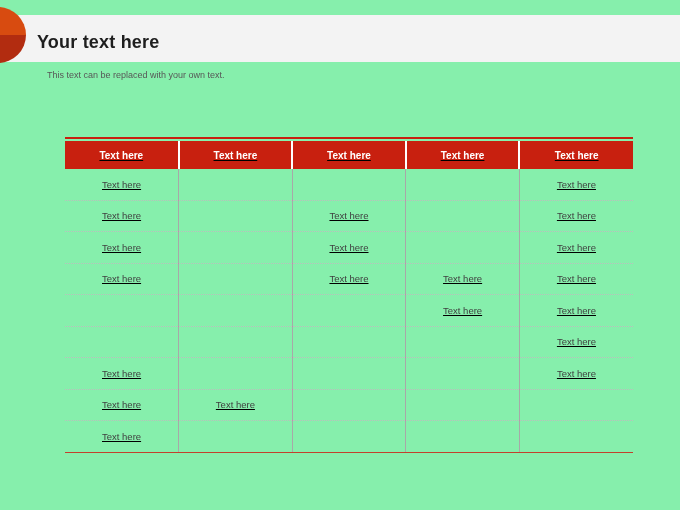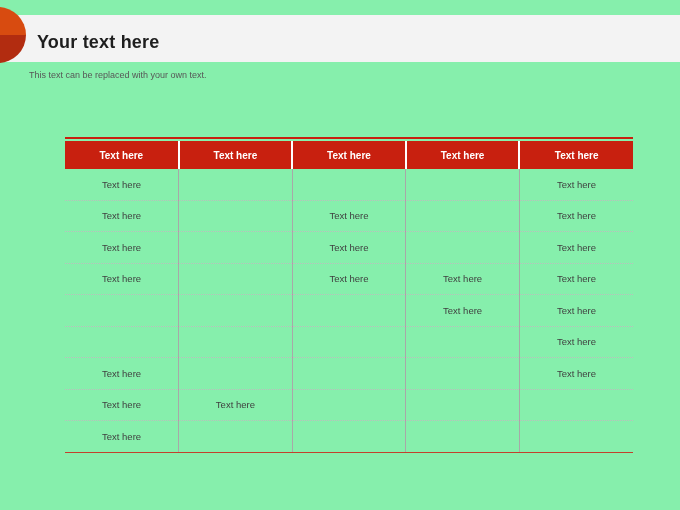--- a/index.html
+++ b/index.html
@@ -47,7 +47,7 @@
   }
   .slide-subtitle{
     position:absolute;
-    left:29px;top:70px;
+    left:47px;top:70px;
     margin:0;
     font-size:9px;
     color:var(--subtitle-text);

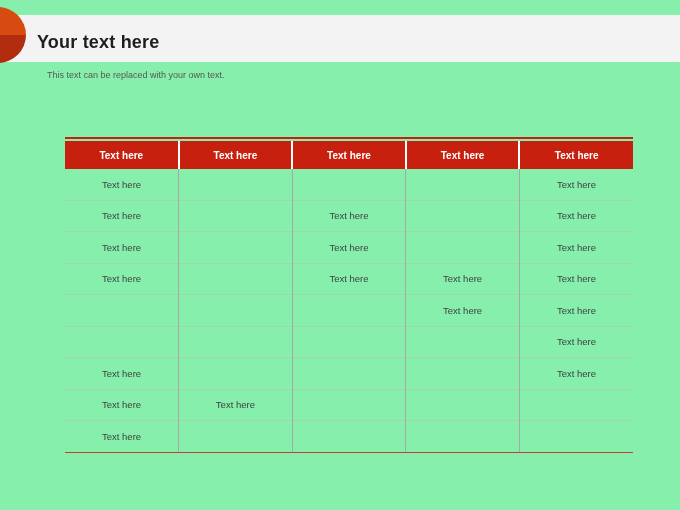--- a/index.html
+++ b/index.html
@@ -56,6 +56,7 @@
     position:absolute;
     left:65px;top:137px;
     width:568px;
+    text-decoration:underline;
   }
   .table-top-line{
     height:0;

